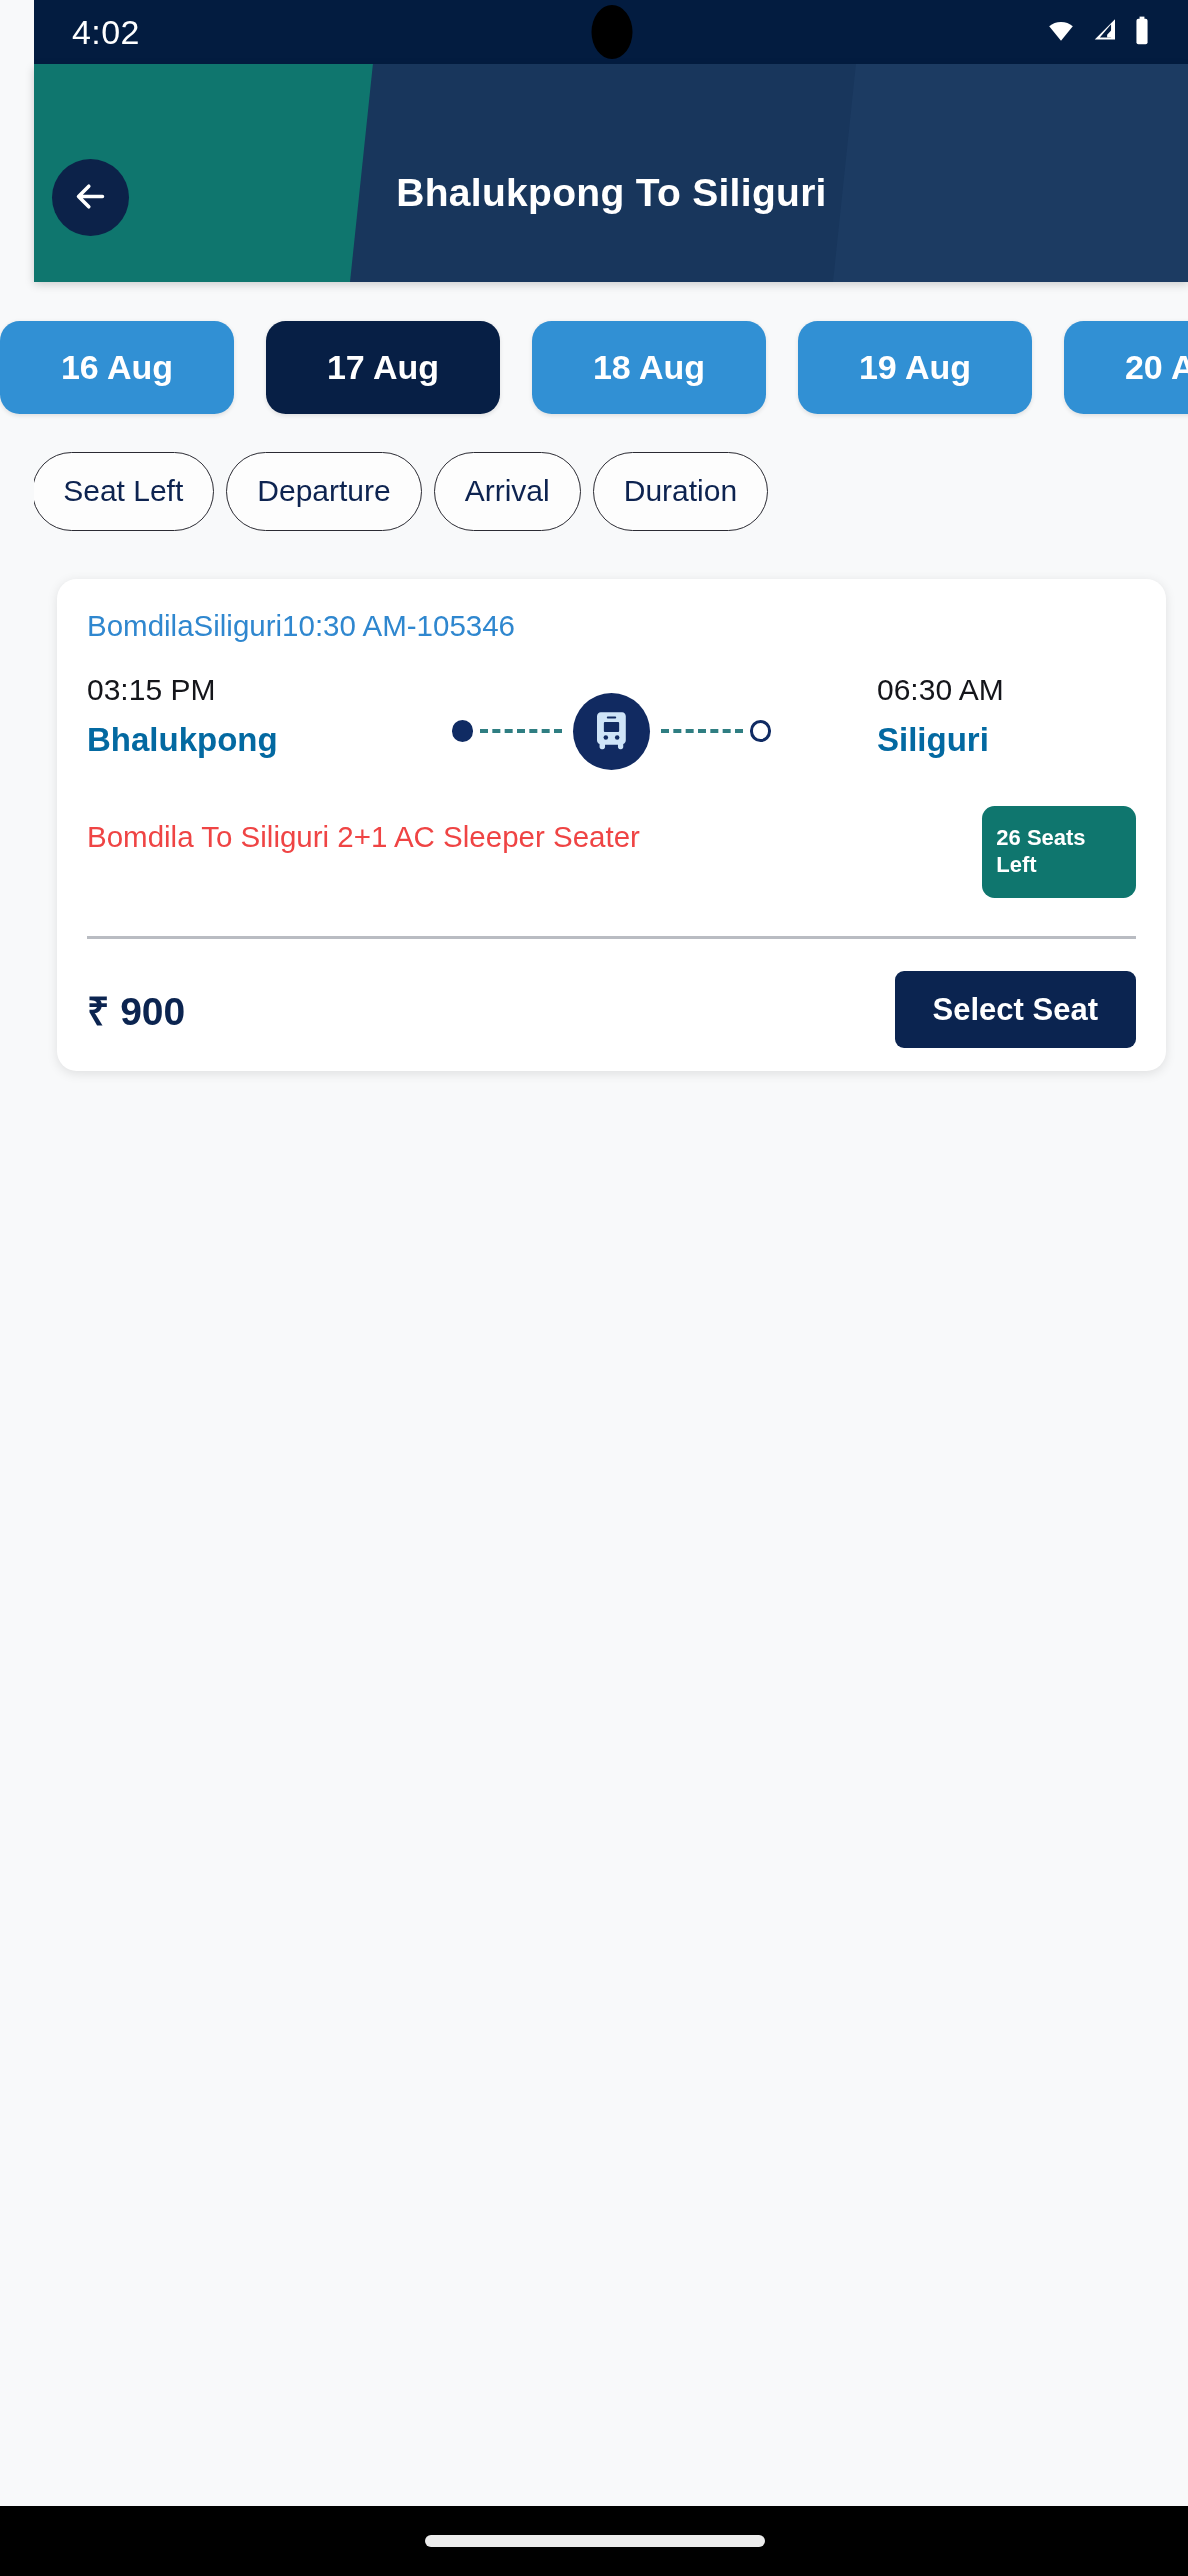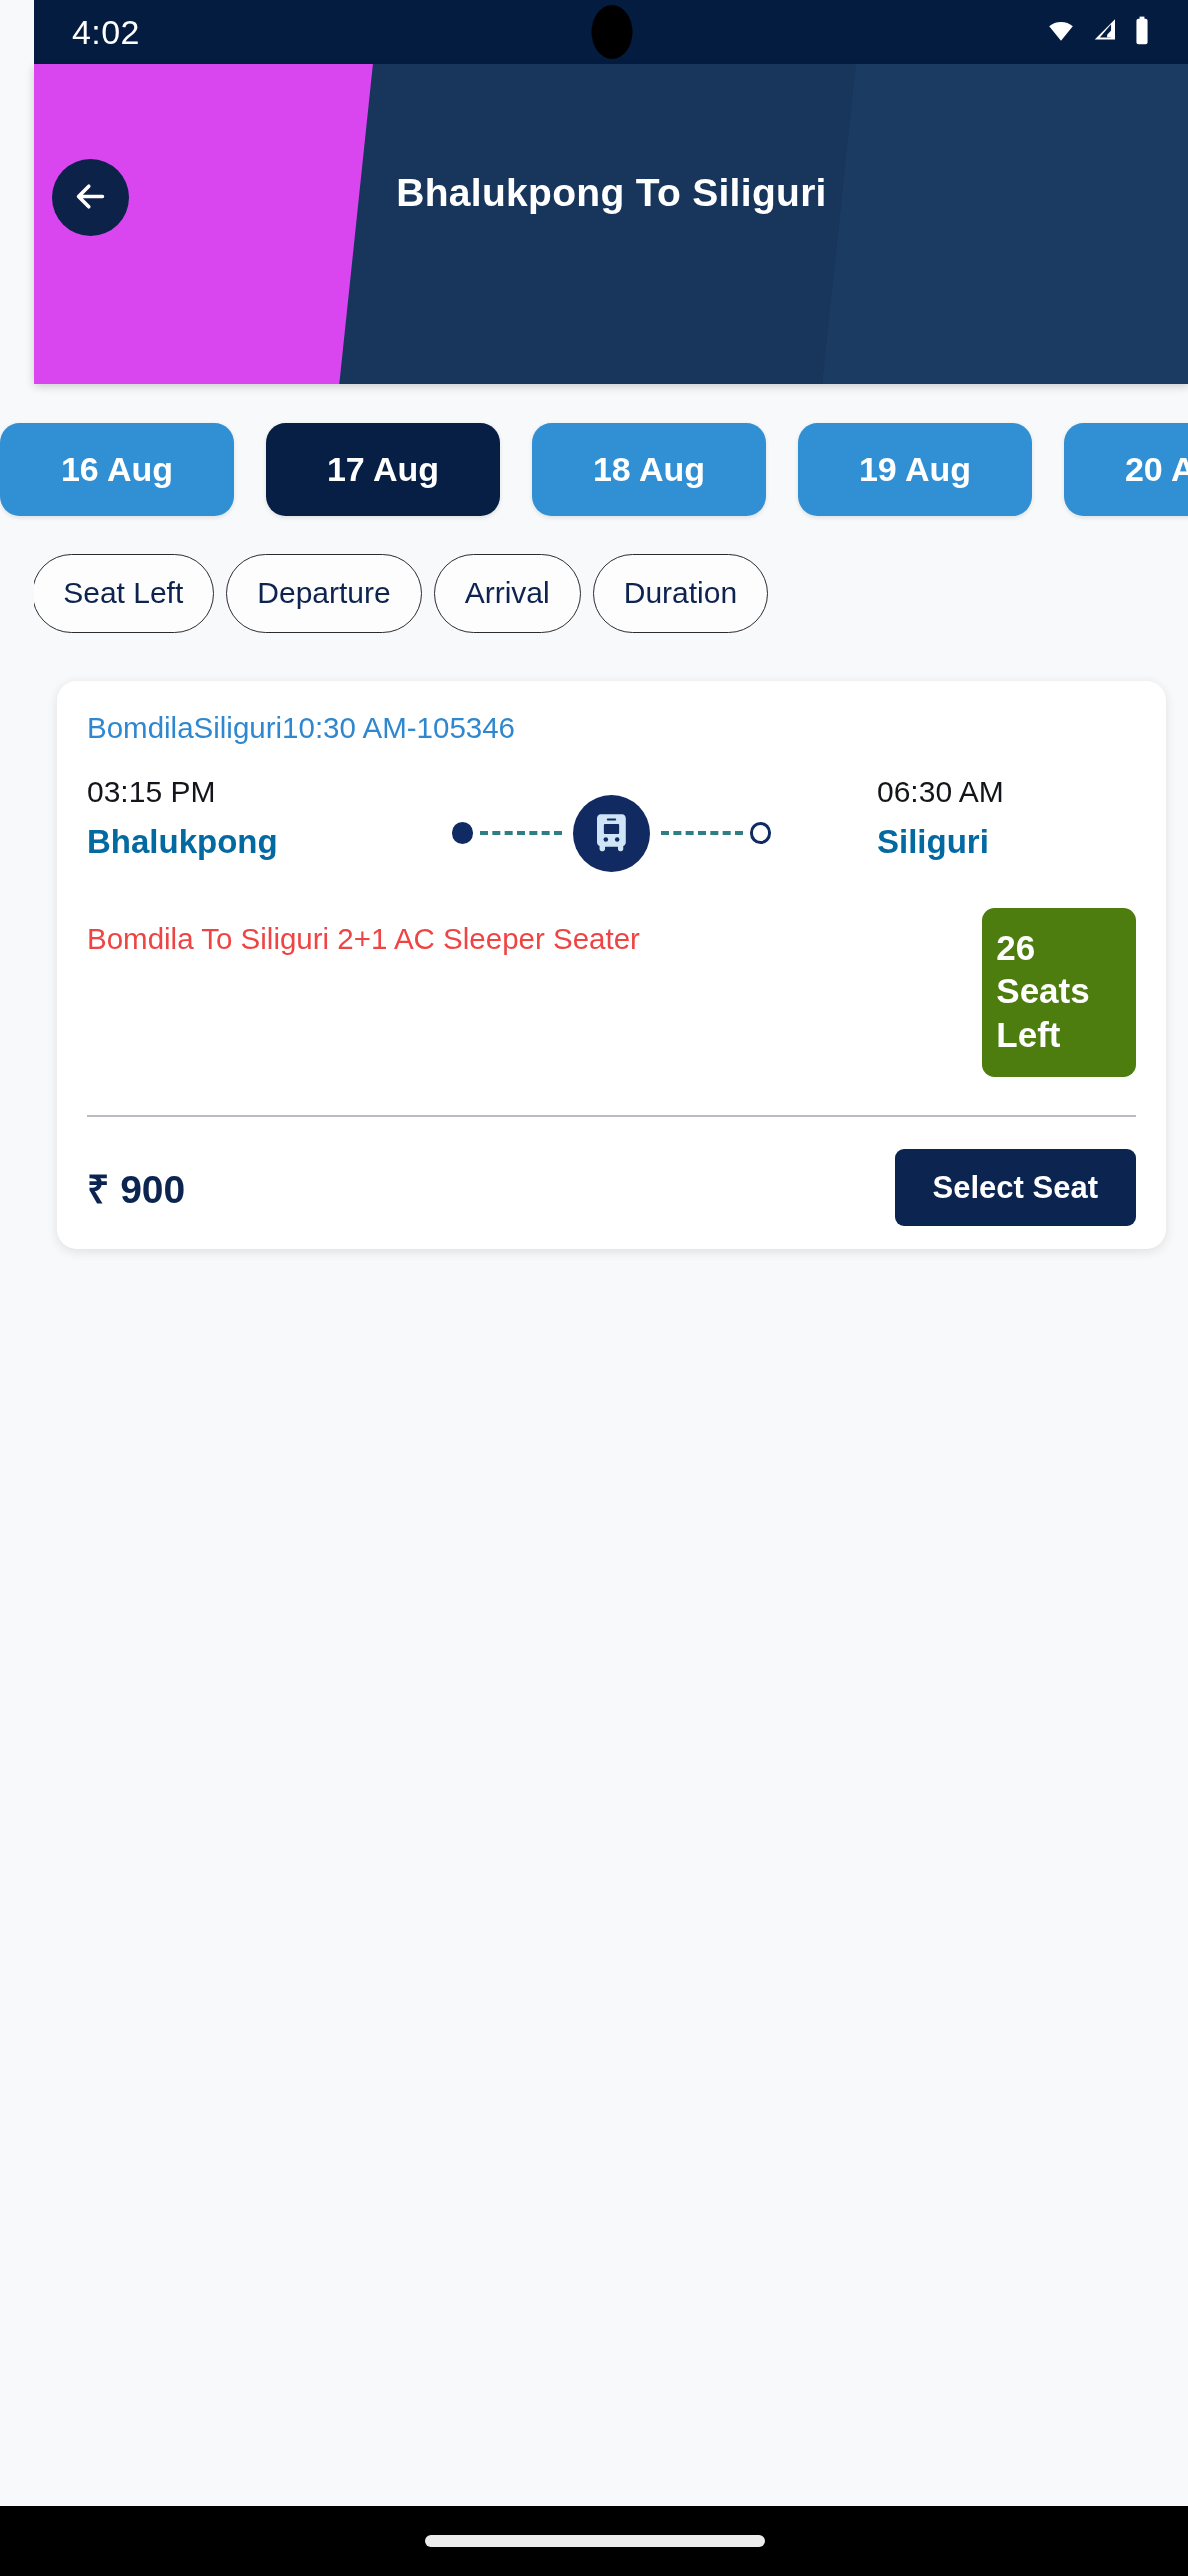--- a/index.html
+++ b/index.html
@@ -22,7 +22,7 @@
 
   
   .appbar {
-    position:relative; height:320px; background:#d946ef; overflow:hidden;
+    position:relative; height:218px; background:#0f766e; overflow:hidden;
     display:flex; align-items:flex-start;
     box-shadow:0 2.7px 9px rgba(0,0,0,.18);
   }

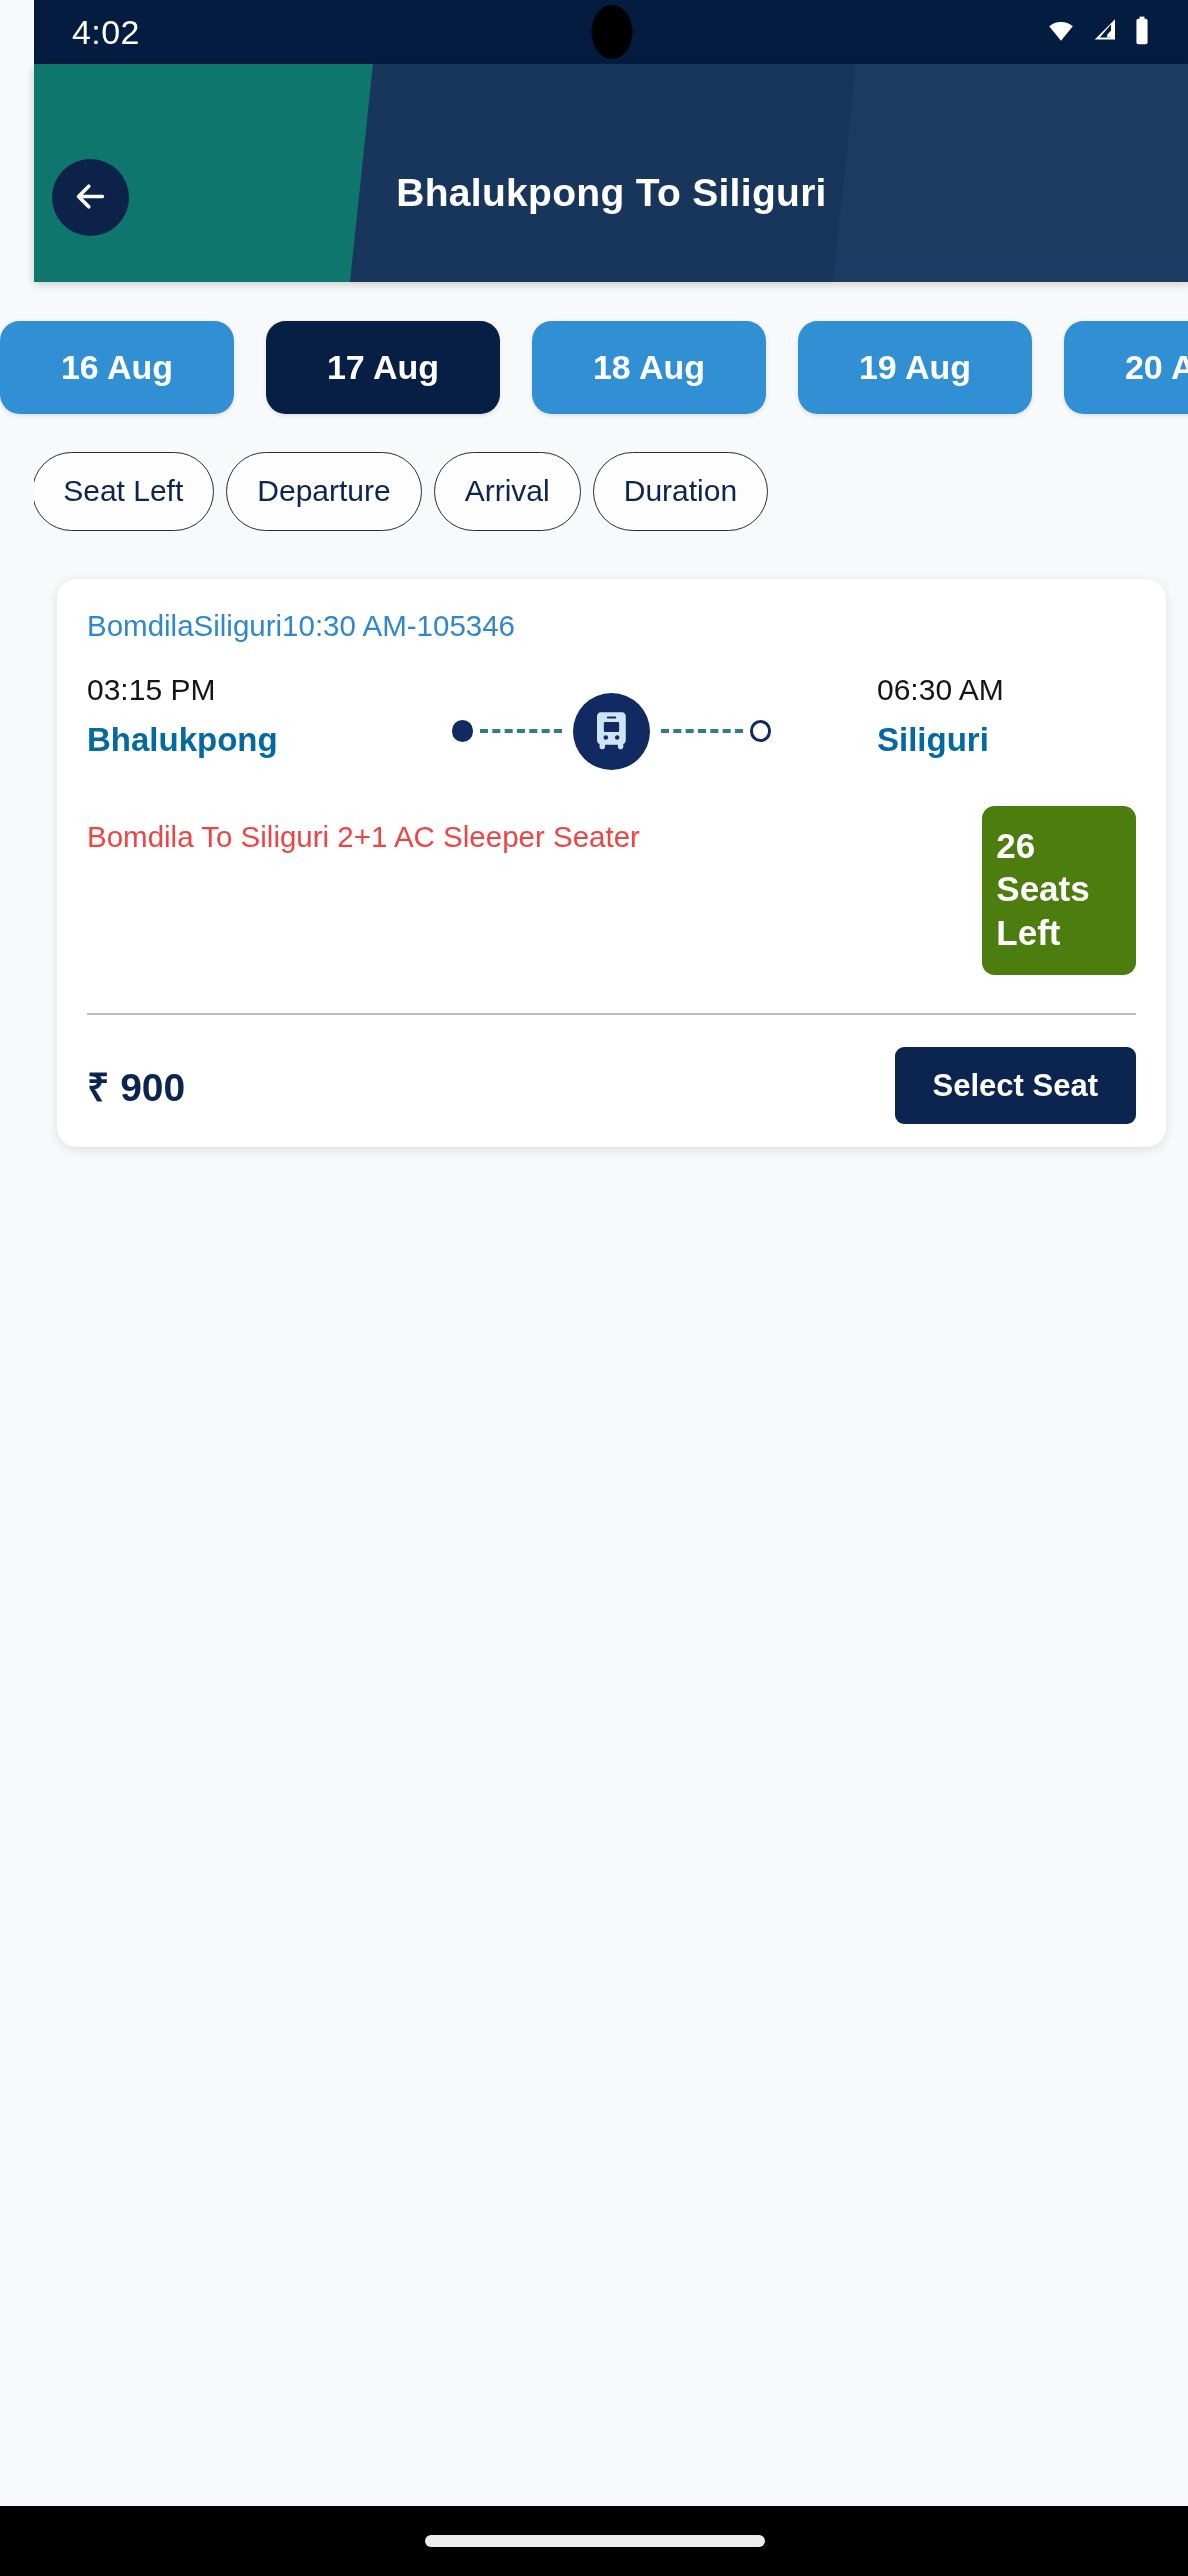--- a/index.html
+++ b/index.html
@@ -96,8 +96,8 @@
   .buswrap { display:flex; align-items:flex-start; margin-top:36px; gap:18px; }
   .bus-type { flex:1; font-size:29.5px; color:#ef4444; line-height:1.28; padding-top:12.5px; }
   .seats-badge {
-    flex:0 0 auto; width:154px; border-radius:12.5px; background:#4d7c0f;
-    color:#fff; font-size:35px; font-weight:bold; line-height:1.25;
+    flex:0 0 auto; width:154px; border-radius:12.5px; background:#0f766e;
+    color:#fff; font-size:22px; font-weight:bold; line-height:1.25;
     padding:18px 14.3px 19.7px 14.3px;
     cursor:pointer;
   }

